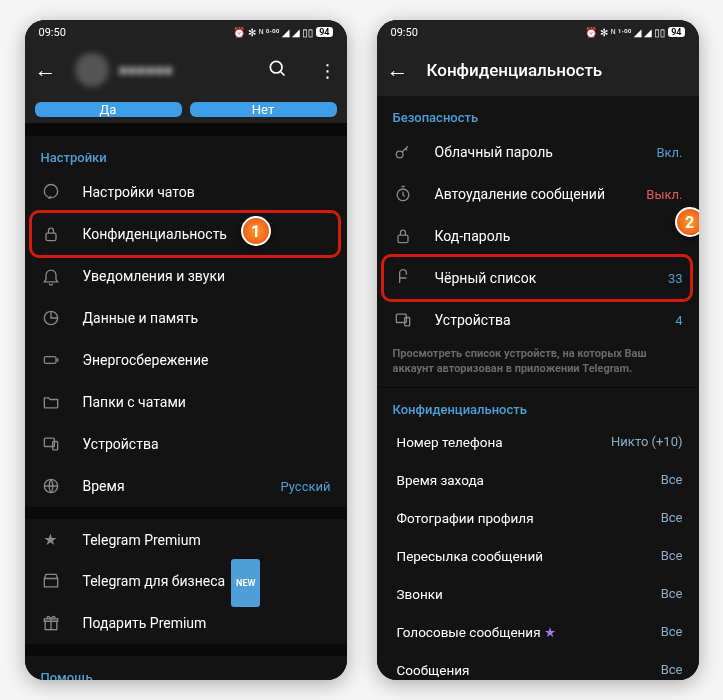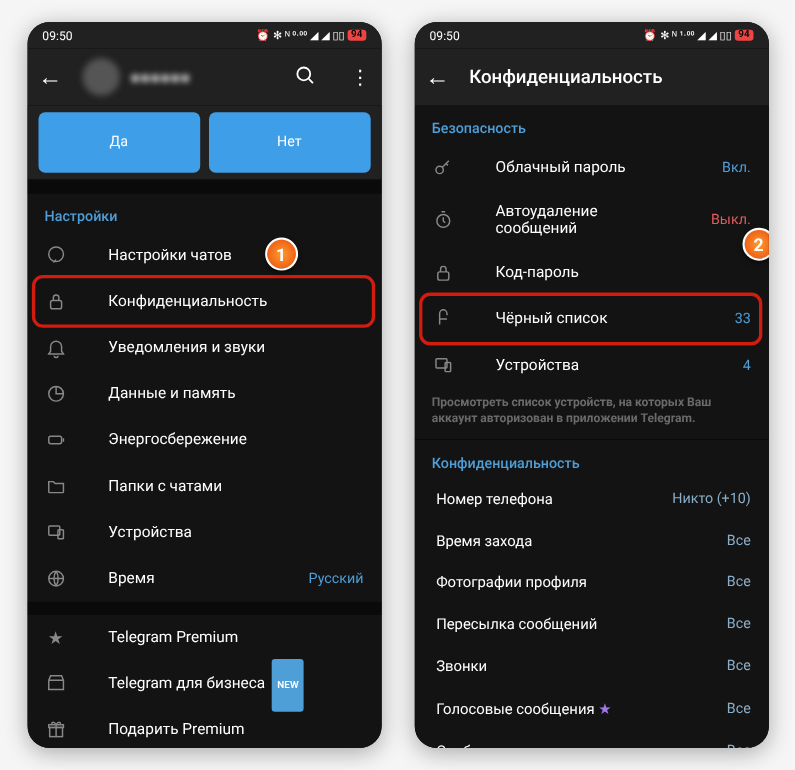--- a/index.html
+++ b/index.html
@@ -36,7 +36,7 @@
     }
     .statusbar .right { display: flex; align-items: center; gap: 3px; font-size: 10px; margin-left: 24px; }
     .statusbar .battery {
-      background: #ef4444;
+      background: #ffffff;
       color: #000;
       border-radius: 3px;
       padding: 0 3px;

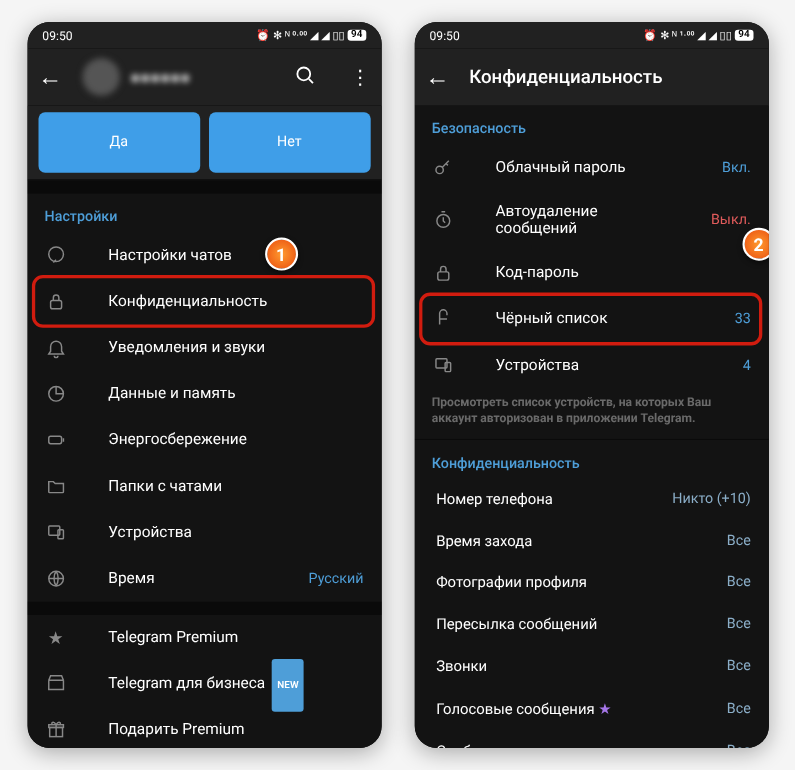--- a/index.html
+++ b/index.html
@@ -91,7 +91,7 @@
       background: #3f9ee8;
       color: #fff;
       text-align: center;
-      padding: 20px 0;
+      padding: 0 0;
       border-radius: 6px;
       font-size: 13px;
       cursor: pointer;

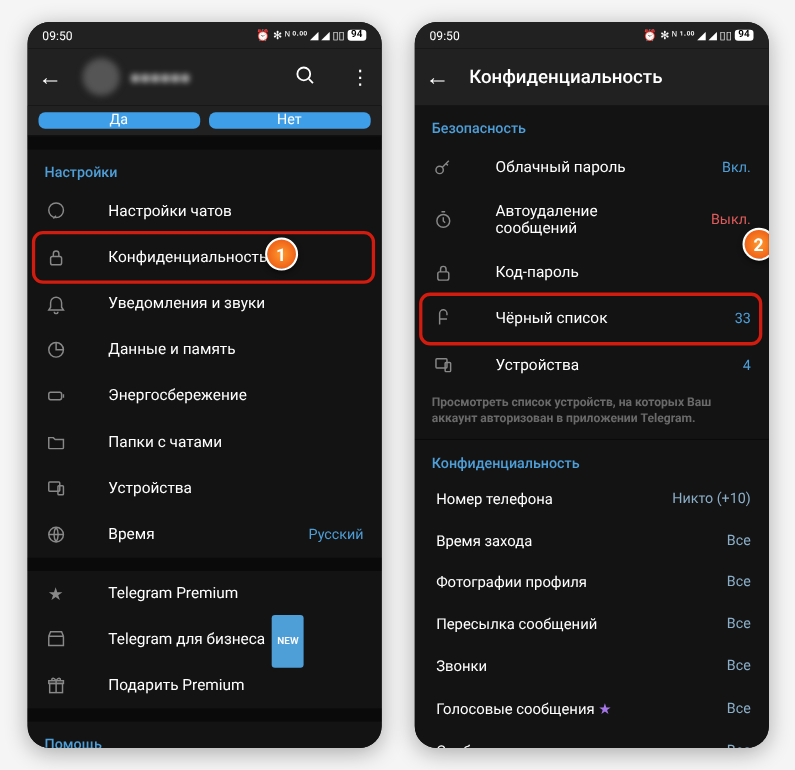--- a/index.html
+++ b/index.html
@@ -106,7 +106,7 @@
       display: flex;
       align-items: center;
       padding: 11px 16px;
-      gap: 38px;
+      gap: 22px;
       position: relative;
       cursor: pointer;
     }

